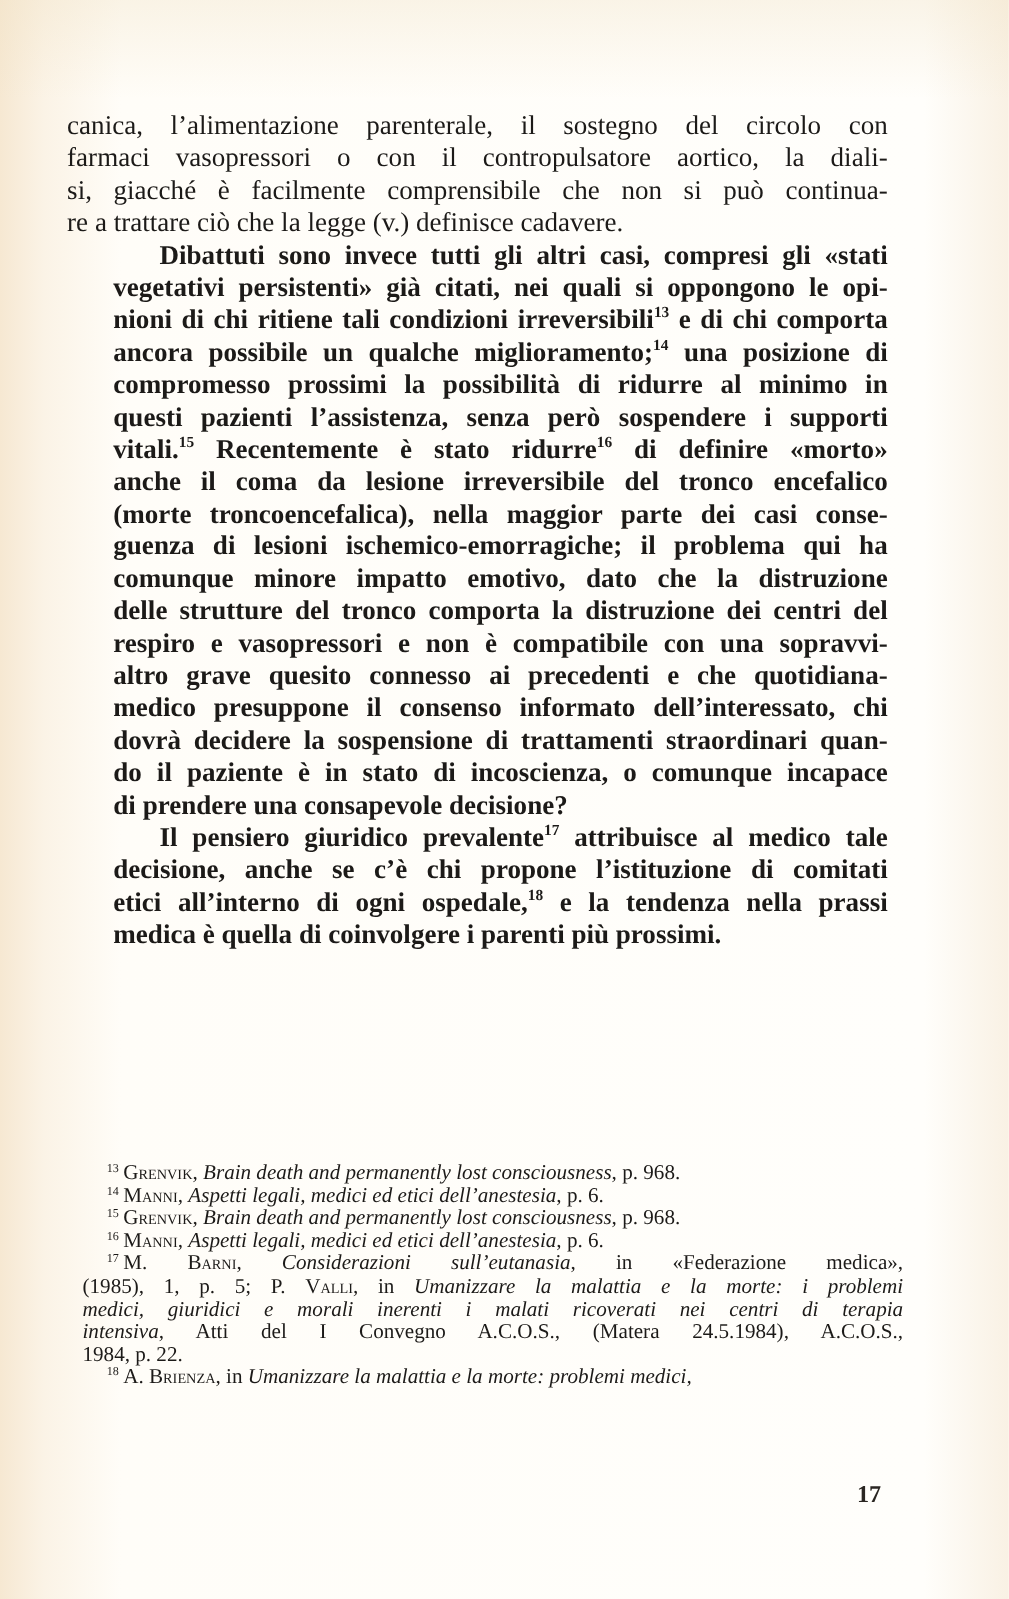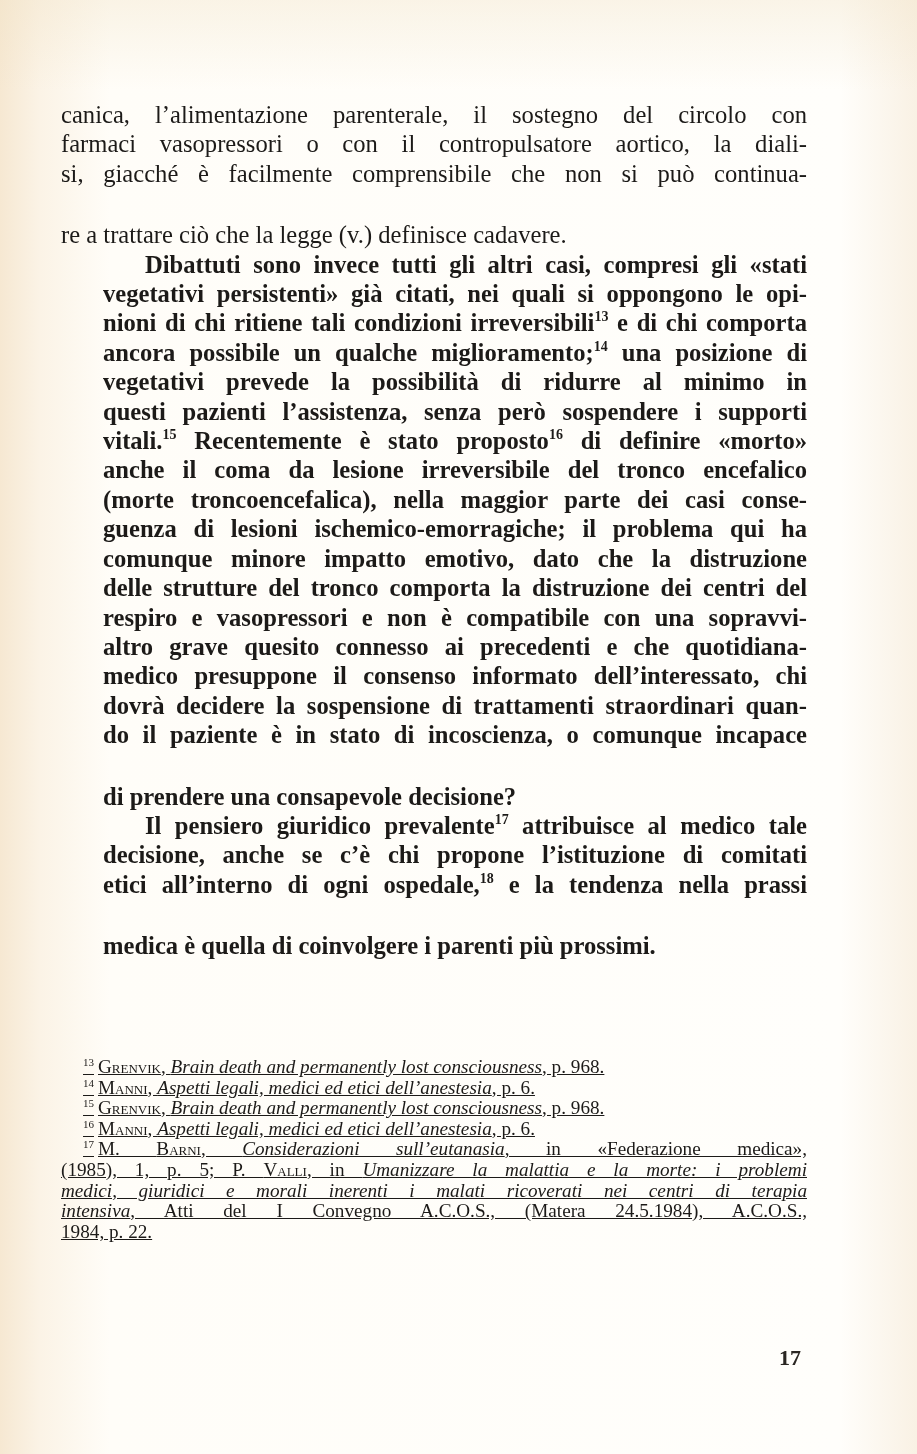--- a/index.html
+++ b/index.html
@@ -23,7 +23,7 @@
     .body-text p { margin: 0; }
     .body-text p.indent { text-indent: 42px; font-weight: bold; }
     .line { display: block; text-align: justify; text-align-last: justify; white-space: nowrap; }
-    .line.last { text-align-last: left; margin-top: 32px; }
+    .line.last { text-align-last: left; }
     sup.fn { font-size: 14px; vertical-align: 10px; line-height: 0; }
     .footnotes {
       position: absolute; left: 61px; top: 1057px; width: 746px;

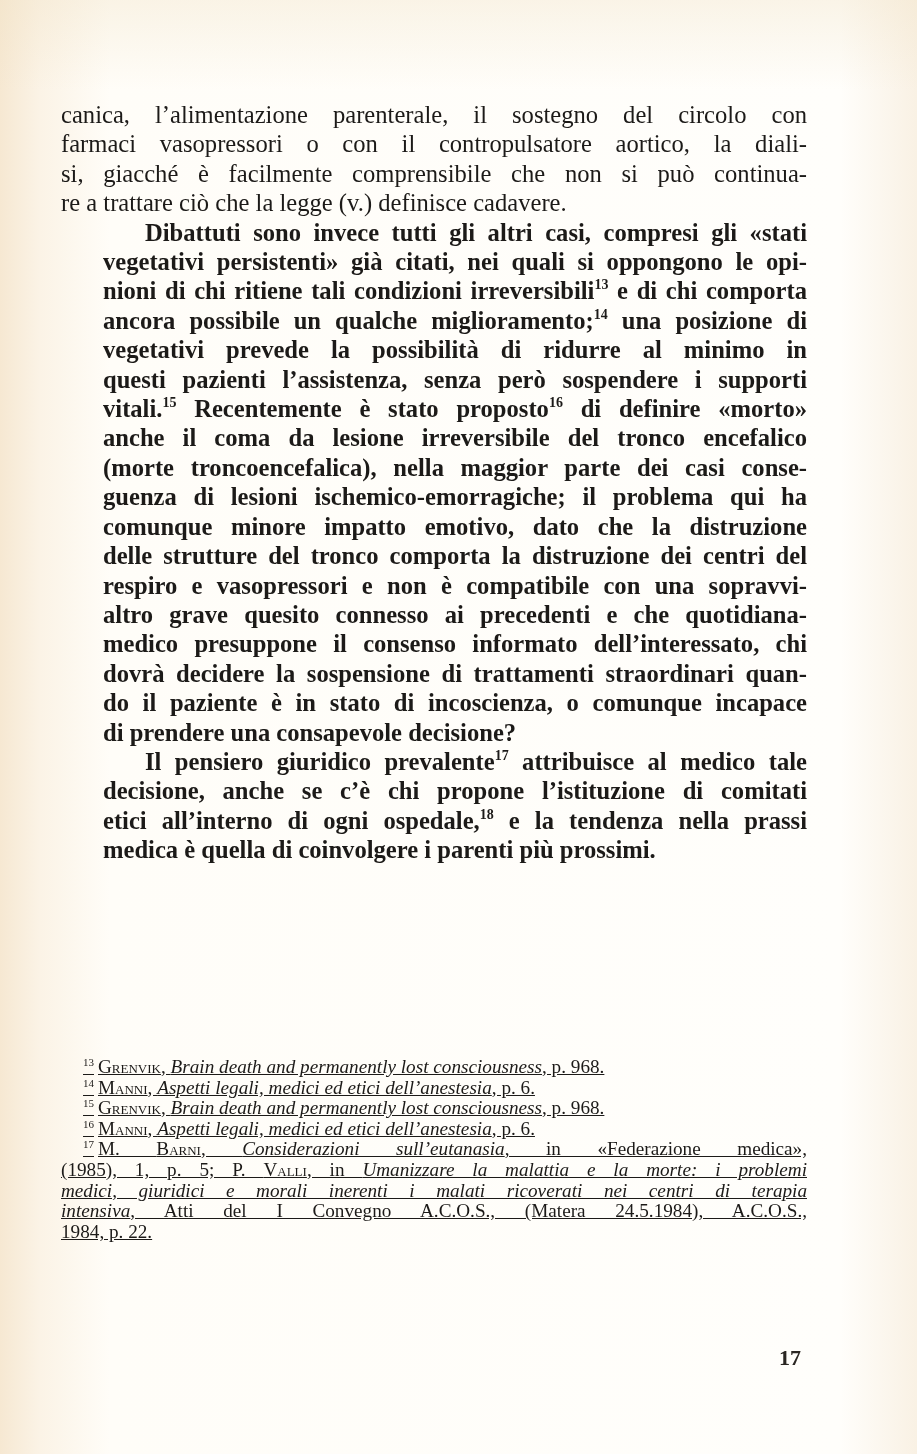--- a/index.html
+++ b/index.html
@@ -57,7 +57,7 @@
       <span class="line">vegetativi persistenti» già citati, nei quali si oppongono le opi-</span>
       <span class="line"><span>nioni di chi ritiene tali condizioni irreversibili</span><sup class="fn">13</sup><span> e di chi comporta</span></span>
       <span class="line"><span>ancora possibile un qualche miglioramento;</span><sup class="fn">14</sup><span> una posizione di</span></span>
-      <span class="line">vegetativi prevede la possibilità di ridurre al minimo in</span>
+      <span class="line">compromesso prossimi la possibilità di ridurre al minimo in</span>
       <span class="line">questi pazienti l’assistenza, senza però sospendere i supporti</span>
       <span class="line"><span>vitali.</span><sup class="fn">15</sup><span> Recentemente è stato proposto</span><sup class="fn">16</sup><span> di definire «morto»</span></span>
       <span class="line">anche il coma da lesione irreversibile del tronco encefalico</span>

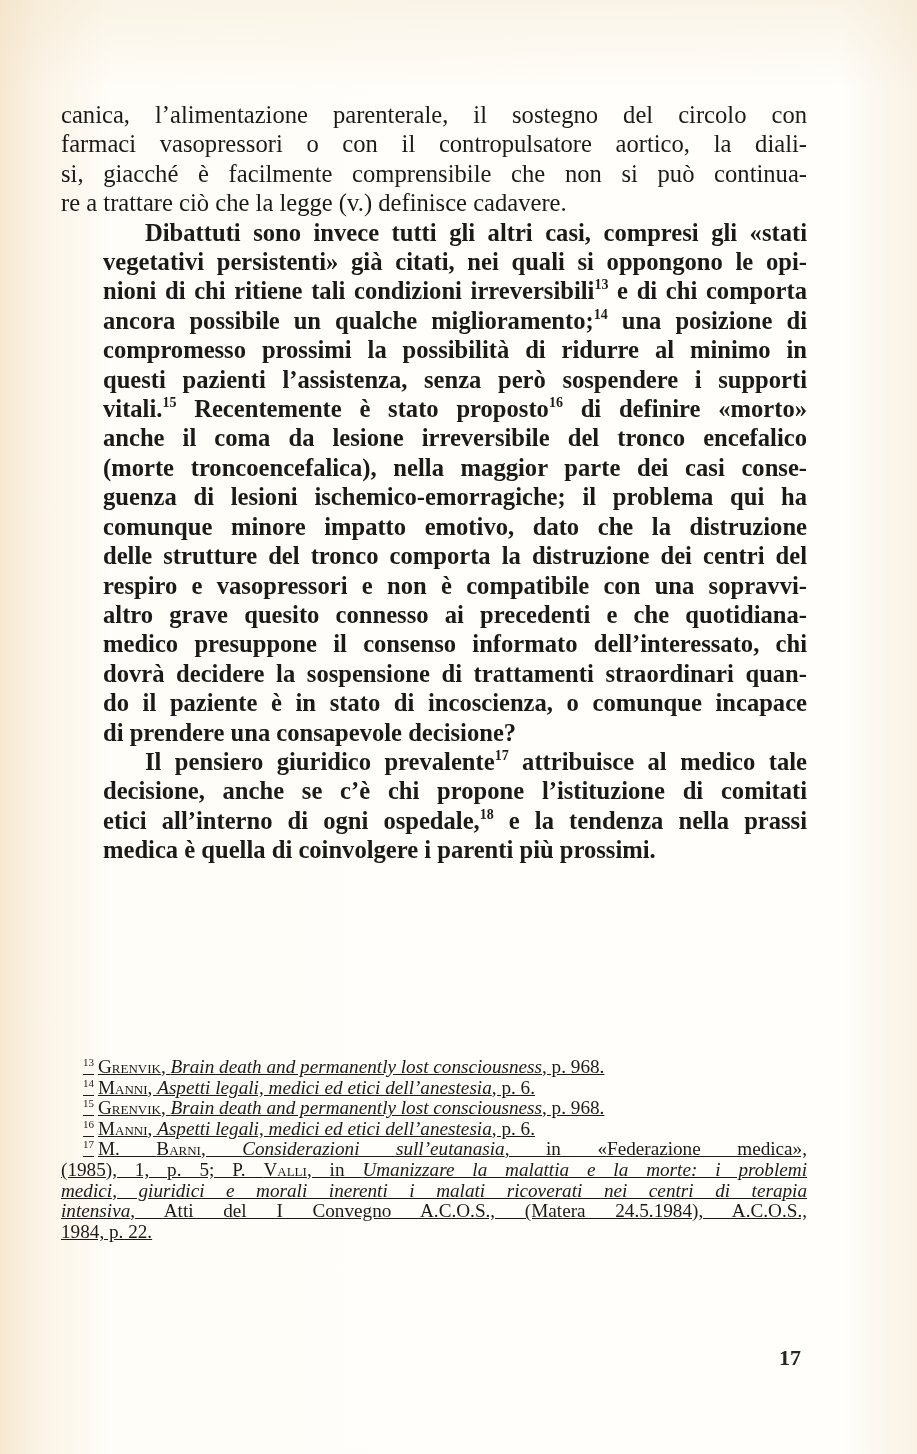--- a/index.html
+++ b/index.html
@@ -59,7 +59,7 @@
       <span class="line"><span>ancora possibile un qualche miglioramento;</span><sup class="fn">14</sup><span> una posizione di</span></span>
       <span class="line">compromesso prossimi la possibilità di ridurre al minimo in</span>
       <span class="line">questi pazienti l’assistenza, senza però sospendere i supporti</span>
-      <span class="line"><span>vitali.</span><sup class="fn">15</sup><span> Recentemente è stato proposto</span><sup class="fn">16</sup><span> di definire «morto»</span></span>
+      <span class="line"><span>vitali.</span><sup class="fn">15</sup><span> Recentemente è stato ridurre</span><sup class="fn">16</sup><span> di definire «morto»</span></span>
       <span class="line">anche il coma da lesione irreversibile del tronco encefalico</span>
       <span class="line">(morte troncoencefalica), nella maggior parte dei casi conse-</span>
       <span class="line">guenza di lesioni ischemico-emorragiche; il problema qui ha</span>

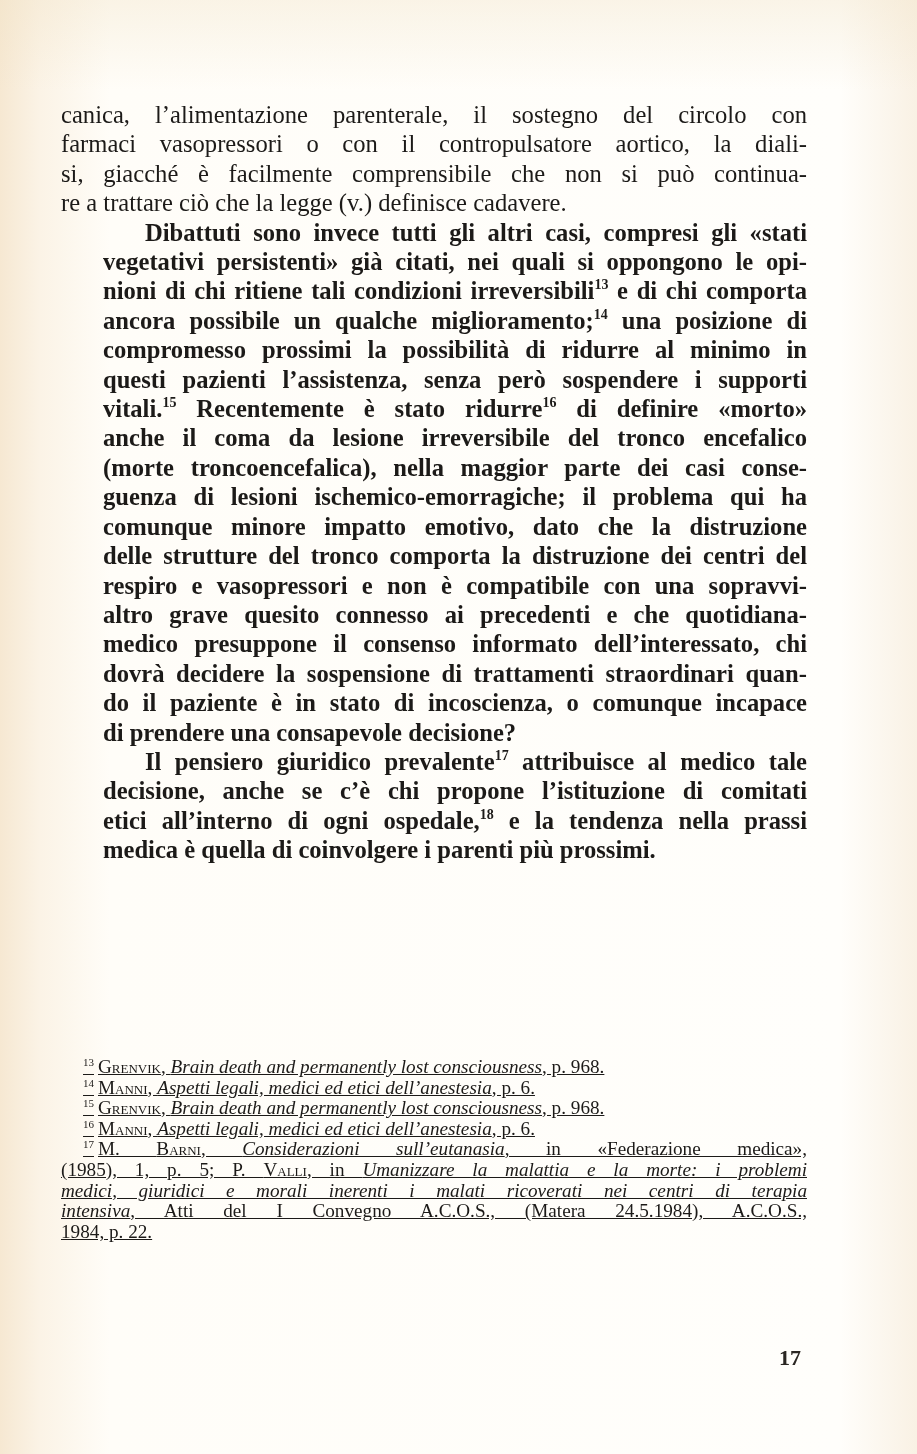--- a/index.html
+++ b/index.html
@@ -26,8 +26,8 @@
     .line.last { text-align-last: left; }
     sup.fn { font-size: 14px; vertical-align: 10px; line-height: 0; }
     .footnotes {
-      position: absolute; left: 61px; top: 1057px; width: 746px;
-      font-size: 19.2px; line-height: 20.6px; text-decoration: underline;
+      position: absolute; left: 75px; top: 1057px; width: 746px;
+      font-size: 19.2px; line-height: 20.6px;
     }
     .fn-line { display: block; white-space: nowrap; text-align: justify; text-align-last: justify; }
     .fn-line.last { text-align-last: left; }

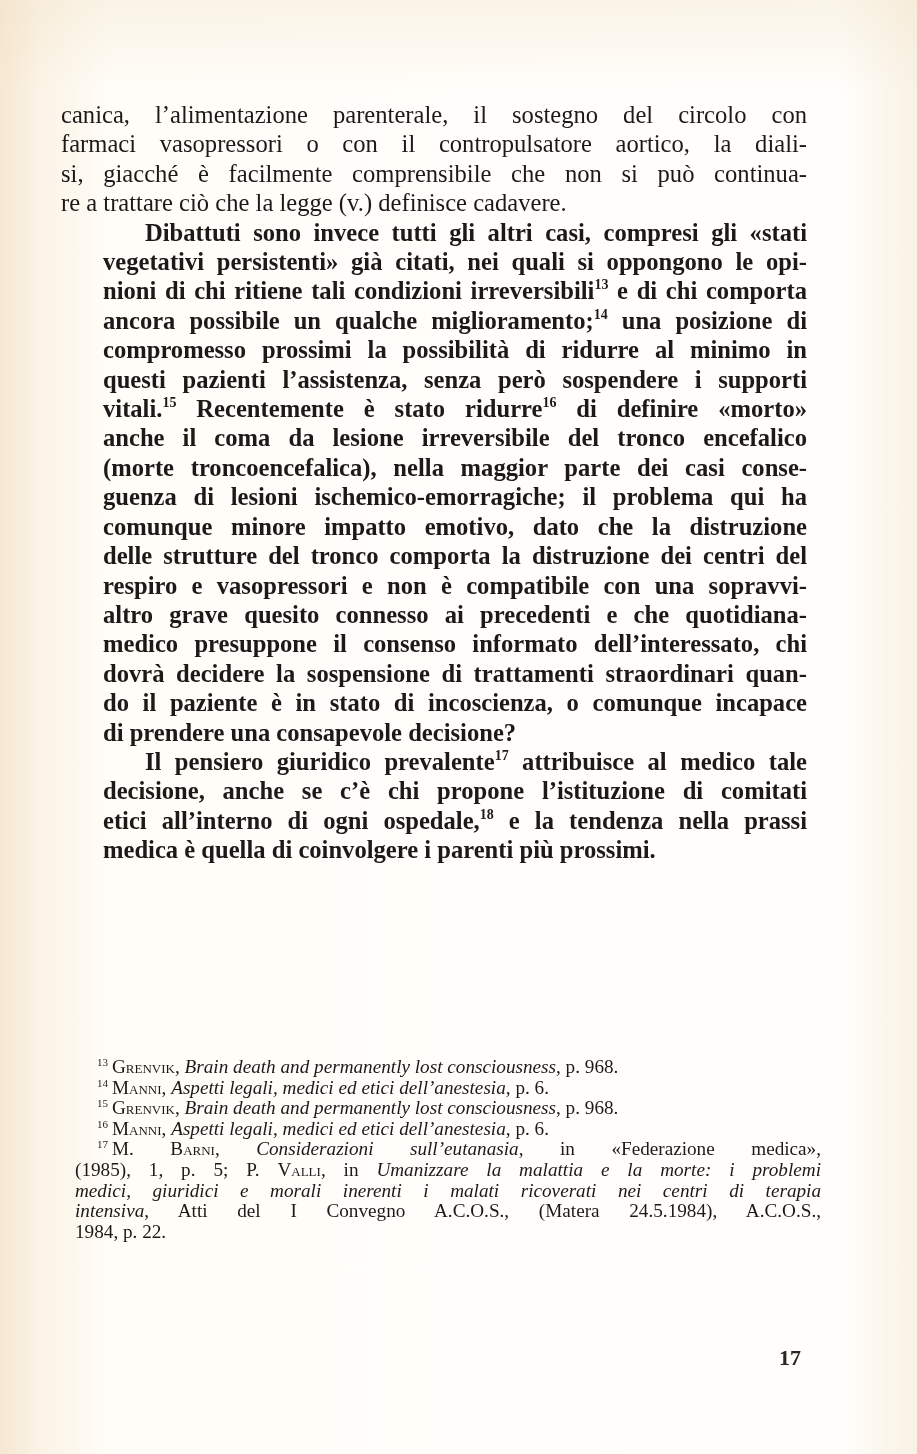--- a/index.html
+++ b/index.html
@@ -100,6 +100,9 @@
       <span class="fn-line"><span class="it">intensiva</span><span>, Atti del I Convegno A.C.O.S., (Matera 24.5.1984), A.C.O.S.,</span></span>
       <span class="fn-line last"><span>1984, p. 22.</span></span>
     </div>
+    <div>
+      <span class="fn-line last indent"><span class="fn-num">18</span><span>A. </span><span class="sc">Brienza</span><span>, in </span><span class="it">Umanizzare la malattia e la morte: problemi medici,</span></span>
+    </div>
   </div>
 
 <div class="page-number">17</div>

